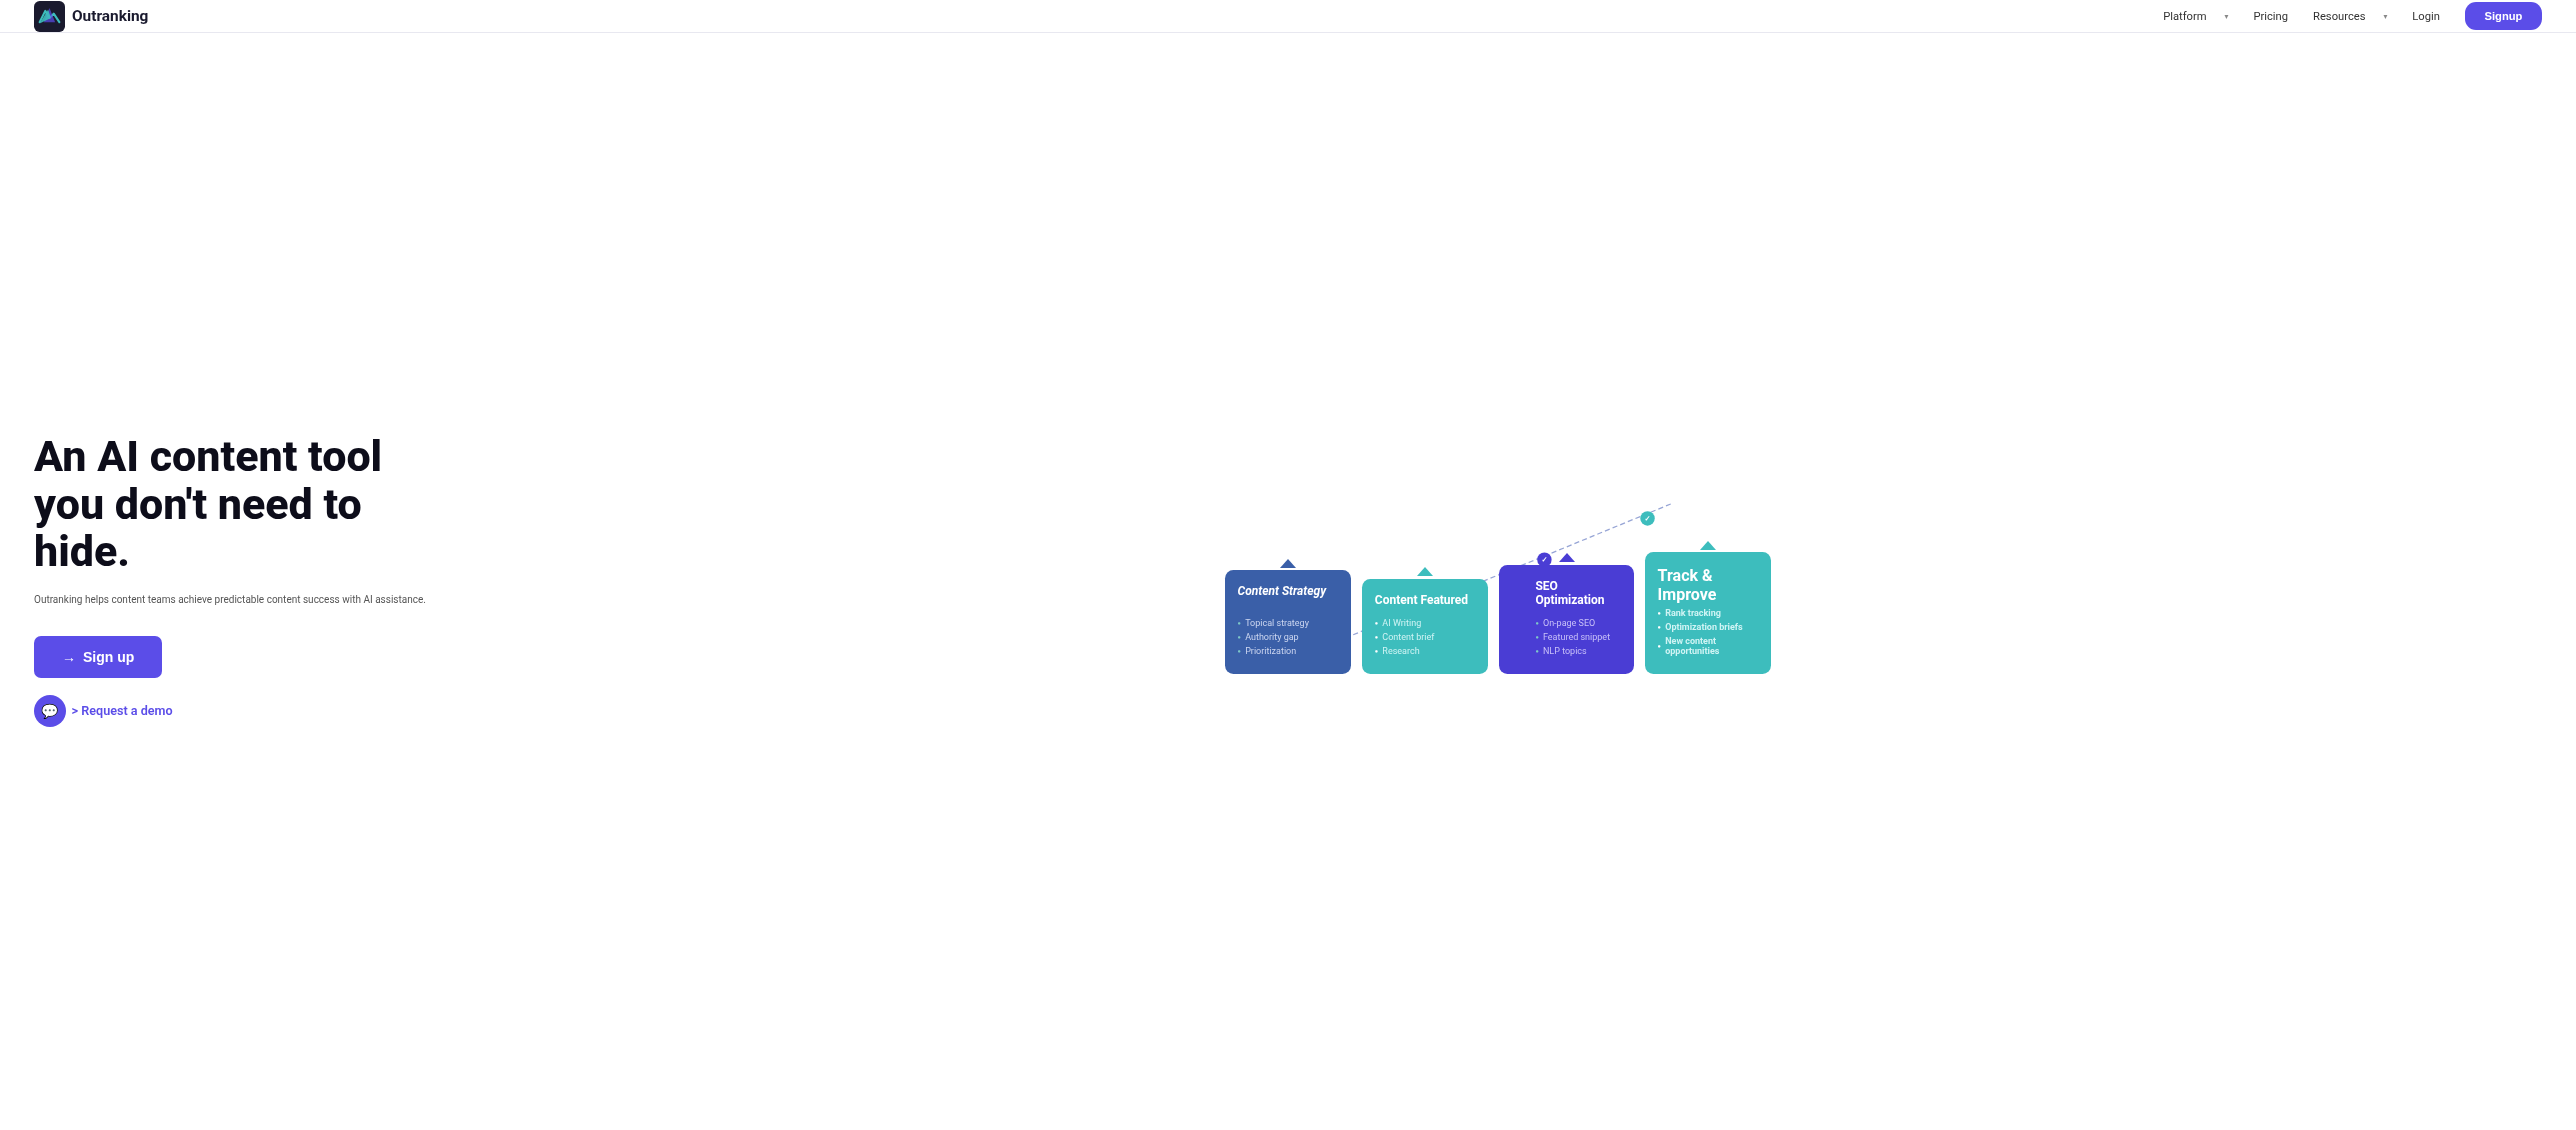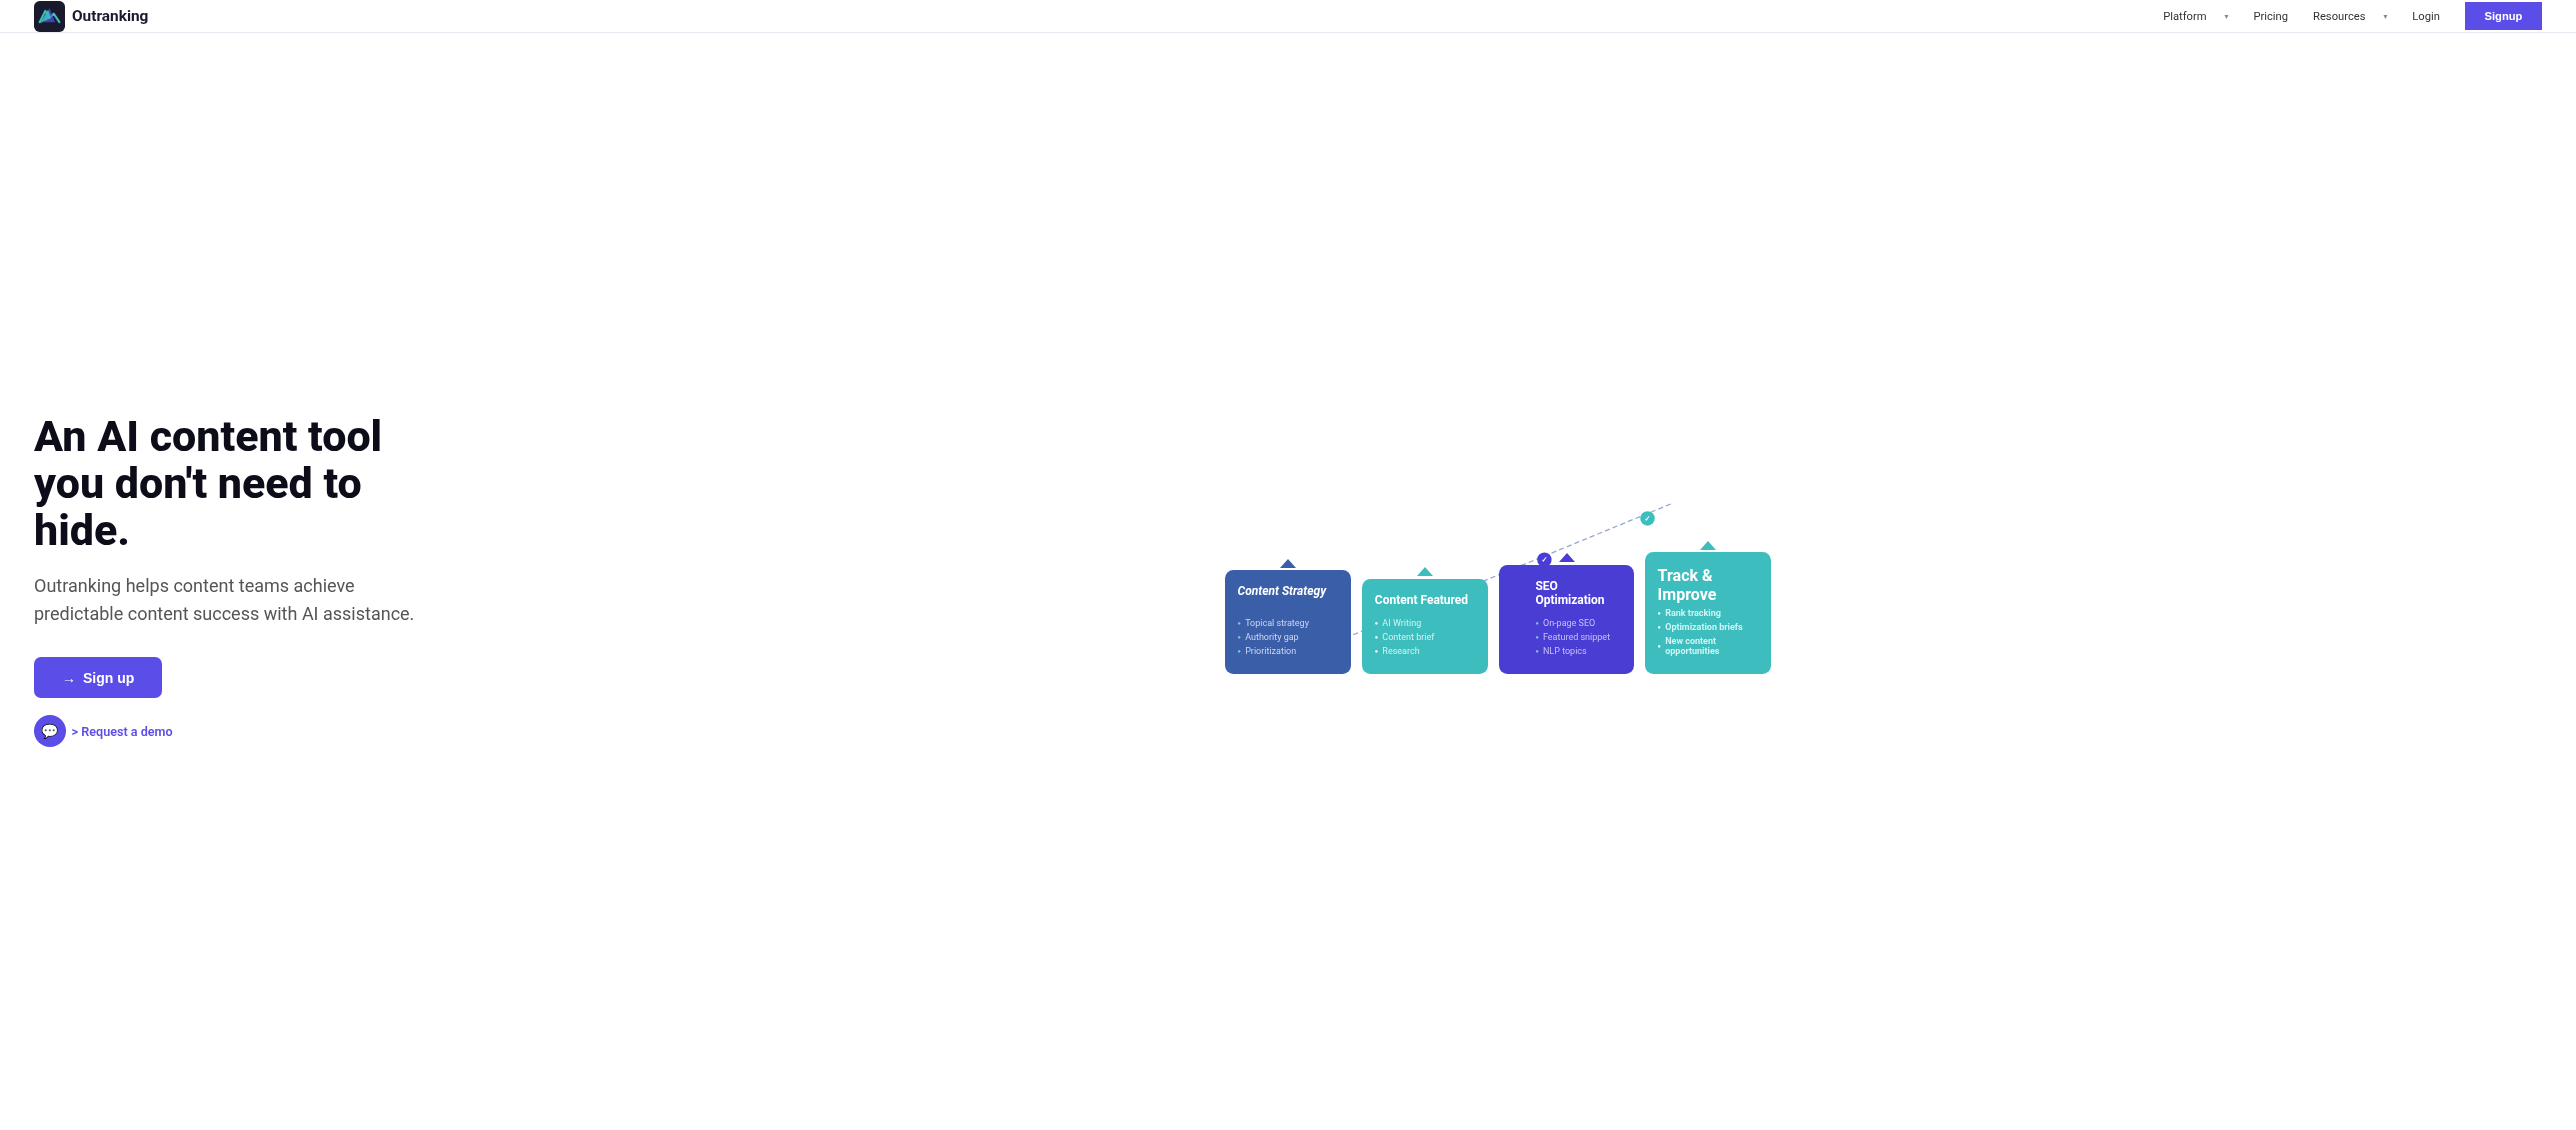--- a/index.html
+++ b/index.html
@@ -19,7 +19,7 @@
     .chevron { font-size: 7.7px; color: #888; }
     .nav-login { font-size: 11.2px; color: #333; cursor: pointer; text-decoration: none; }
     .nav-signup {
-      background: #5b4de8; color: #fff; border: none; border-radius: 0;
+      background: #5b4de8; color: #fff; border: none; border-radius: 11px;
       padding: 8.4px 19.6px; font-size: 11.2px; font-weight: 600; cursor: pointer;
     }
 

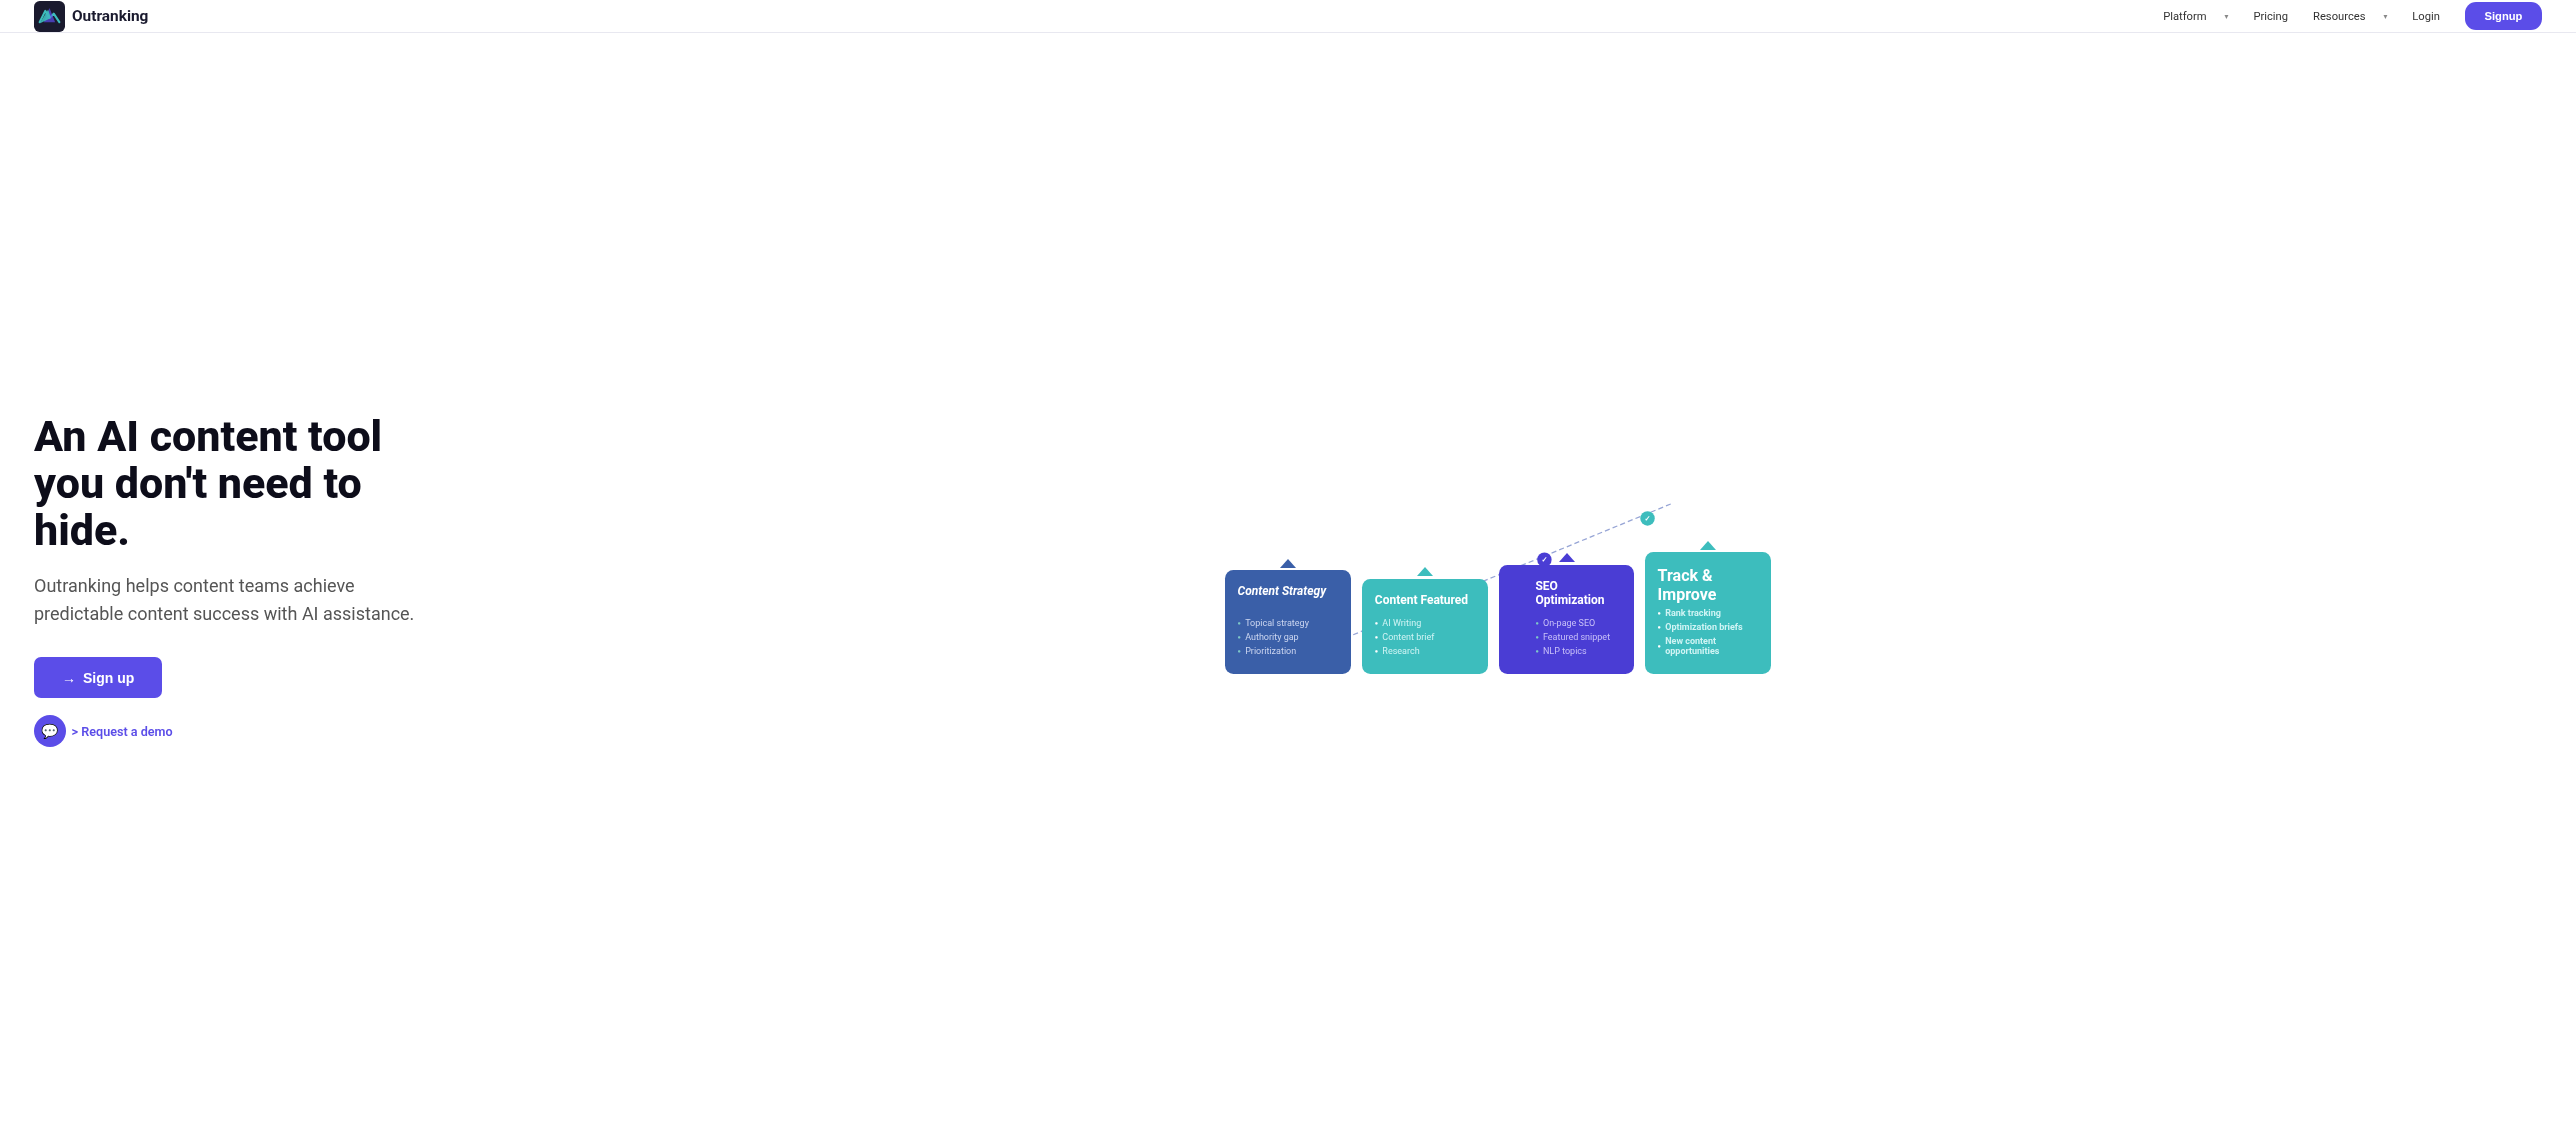--- a/index.html
+++ b/index.html
@@ -31,7 +31,7 @@
     }
     .hero-left { max-width: 392px; flex-shrink: 0; }
     .hero-title { font-size: 43px; font-weight: 800; line-height: 1.1; color: #0d0d1a; margin-bottom: 17px; }
-    .hero-subtitle { font-size: 18px; color: #555; line-height: 1.6; margin-bottom: 28px; }
+    .hero-subtitle { font-size: 10px; color: #555; line-height: 1.6; margin-bottom: 28px; }
     .hero-cta { display: flex; align-items: center; gap: 17px; flex-direction: column; align-items: flex-start; }
     .btn-signup {
       background: #5b4de8; color: #fff; border: none; border-radius: 7px;

